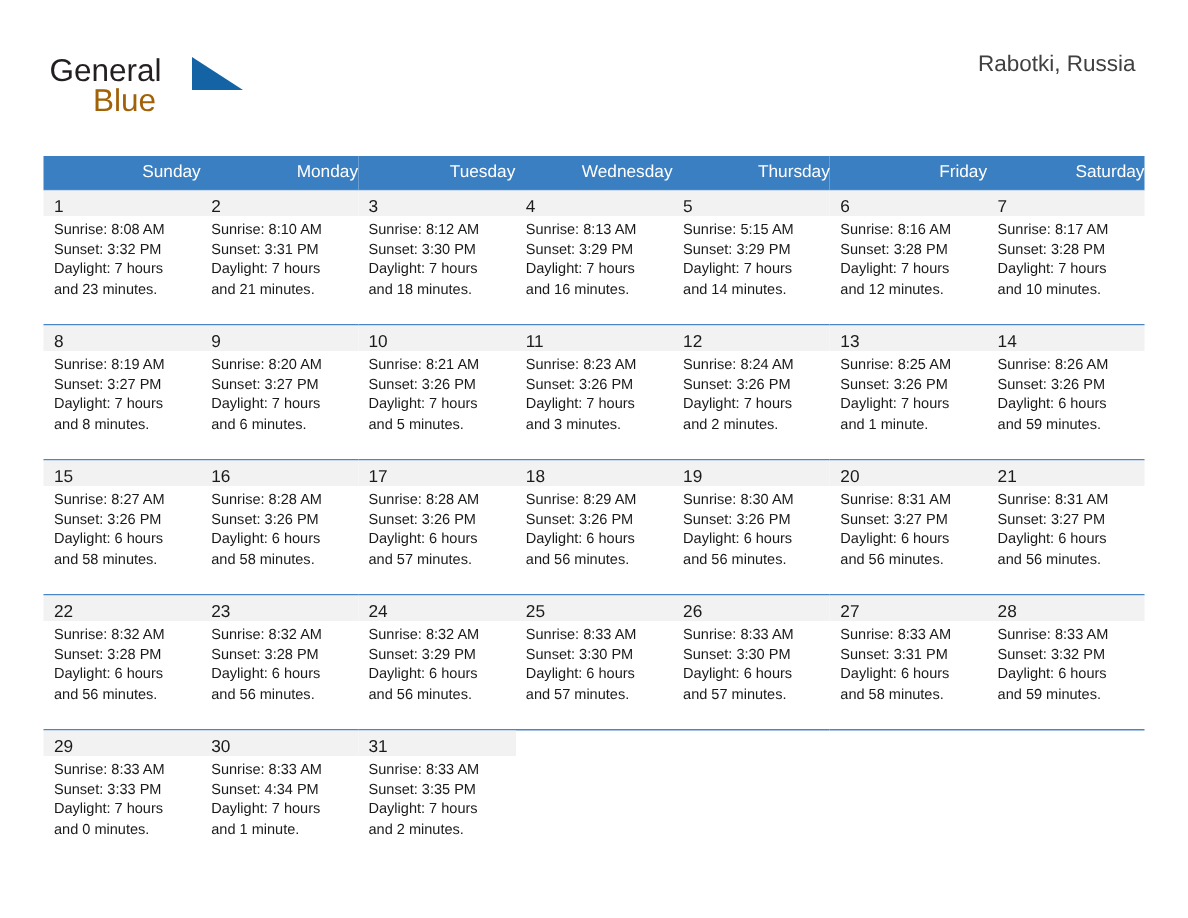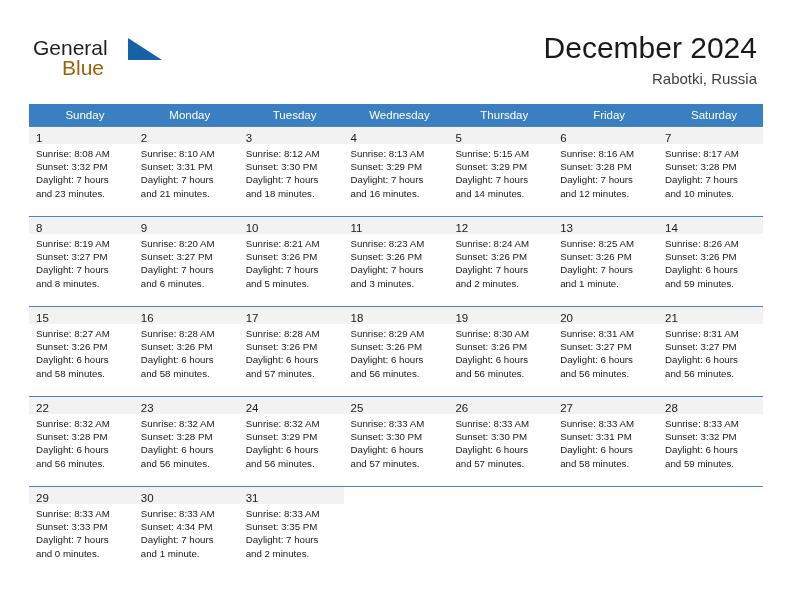--- a/index.html
+++ b/index.html
@@ -152,7 +152,6 @@
       <span class="brand-blue">Blue</span>
     </div>
     <div class="title-block">
-      <div class="month-title">December 2024</div>
       <div class="location">Rabotki, Russia</div>
     </div>
   </div>

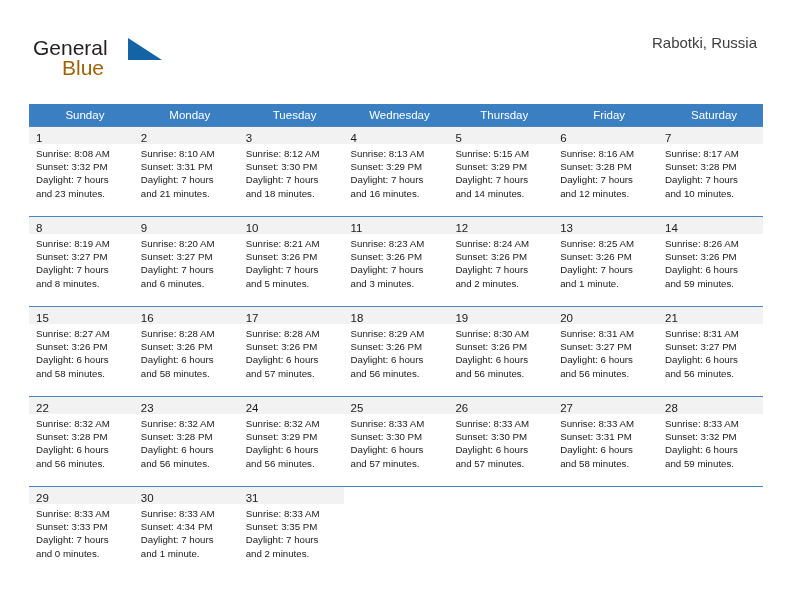--- a/index.html
+++ b/index.html
@@ -98,7 +98,7 @@
     color: #ffffff;
     font-size: 11.5px;
     font-weight: normal;
-    text-align: center;
+    text-align: right;
     padding: 5px 0 5px 7px;
     height: 12px;
     border: none;

